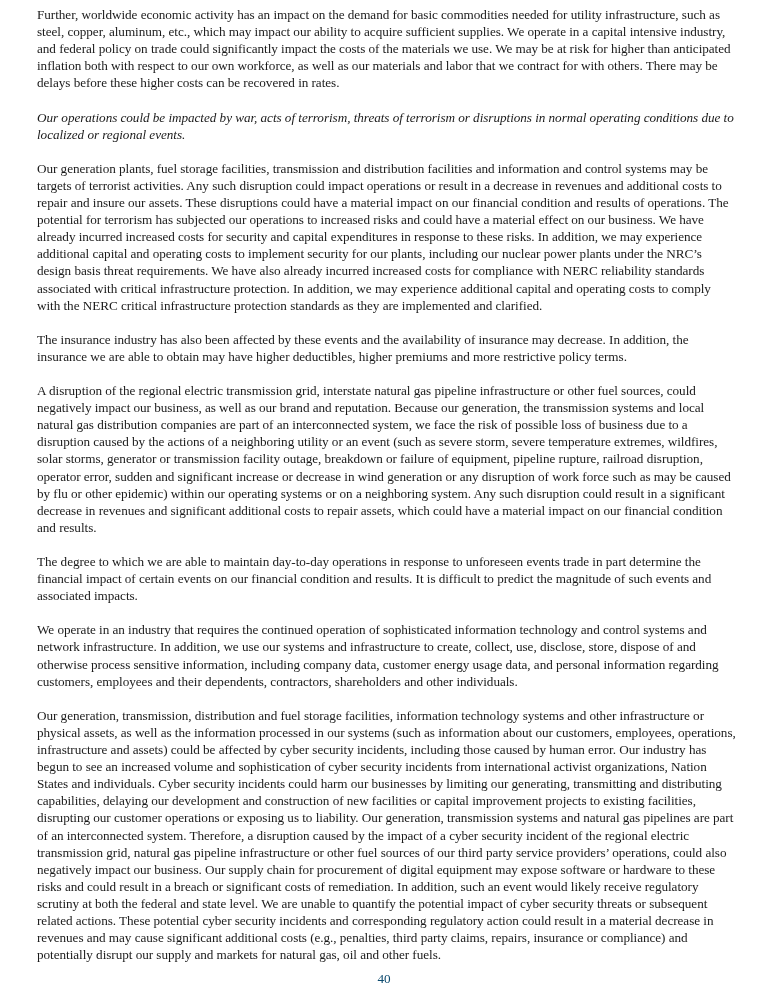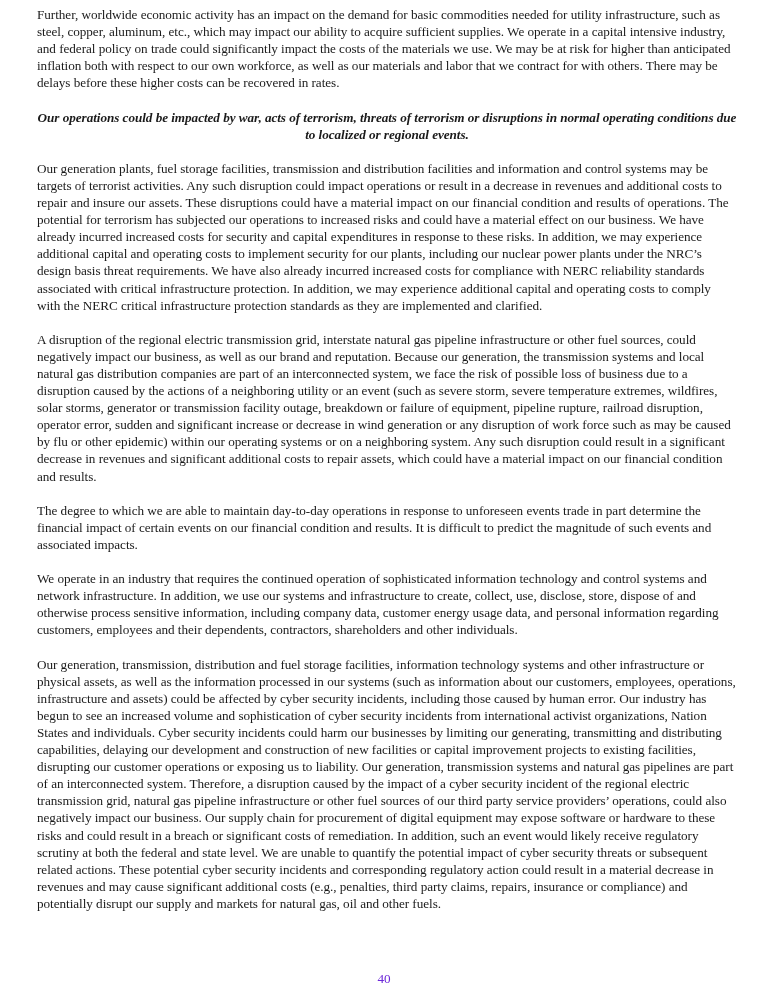--- a/index.html
+++ b/index.html
@@ -10,7 +10,7 @@
       color: #1a1a1a; letter-spacing: -0.05px;
     }
     .page p { margin: 0 0 17.1px 0; }
-    .page p.heading { font-weight: bold; font-style: italic; text-align: center; }
+    .page p.heading { font-weight: normal; font-style: italic; }
     .page-number {
       position: absolute; left: 0; width: 768px; top: 971px; text-align: center;
       font-family: "Liberation Serif", serif; font-size: 13.2px; color: #6d28d9;

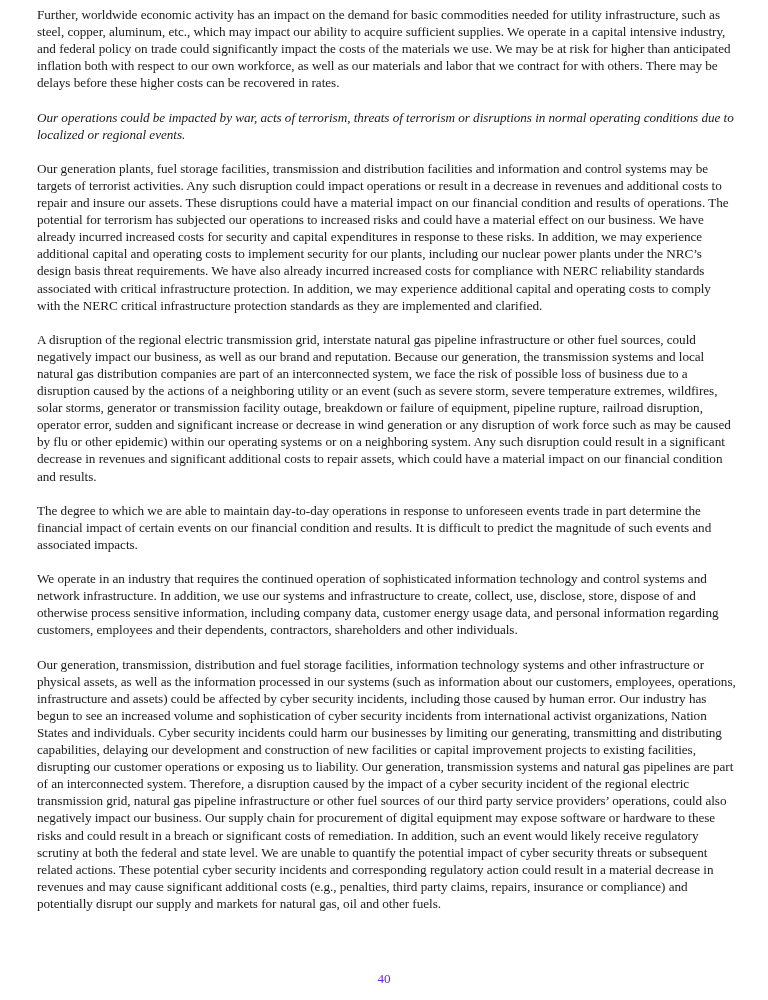--- a/index.html
+++ b/index.html
@@ -23,6 +23,7 @@
   <p>Further, worldwide economic activity has an impact on the demand for basic commodities needed for utility infrastructure, such as steel, copper, aluminum, etc., which may impact our ability to acquire sufficient supplies. We operate in a capital intensive industry, and federal policy on trade could significantly impact the costs of the materials we use.  We may be at risk for higher than anticipated inflation both with respect to our own workforce, as well as our materials and labor that we contract for with others.  There may be delays before these higher costs can be recovered in rates.</p>
   <p class="heading">Our operations could be impacted by war, acts of terrorism, threats of terrorism or disruptions in normal operating conditions due to localized or regional events.</p>
   <p>Our generation plants, fuel storage facilities, transmission and distribution facilities and information and control systems may be targets of terrorist activities.  Any such disruption could impact operations or result in a decrease in revenues and additional costs to repair and insure our assets.  These disruptions could have a material impact on our financial condition and results of operations.  The potential for terrorism has subjected our operations to increased risks and could have a material effect on our business.  We have already incurred increased costs for security and capital expenditures in response to these risks.  In addition, we may experience additional capital and operating costs to implement security for our plants, including our nuclear power plants under the NRC’s design basis threat requirements.  We have also already incurred increased costs for compliance with NERC reliability standards associated with critical infrastructure protection.  In addition, we may experience additional capital and operating costs to comply with the NERC critical infrastructure protection standards as they are implemented and clarified.</p>
+  <p>The insurance industry has also been affected by these events and the availability of insurance may decrease.  In addition, the insurance we are able to obtain may have higher deductibles, higher premiums and more restrictive policy terms.</p>
   <p>A disruption of the regional electric transmission grid, interstate natural gas pipeline infrastructure or other fuel sources, could negatively impact our business, as well as our brand and reputation.  Because our generation, the transmission systems and local natural gas distribution companies are part of an interconnected system, we face the risk of possible loss of business due to a disruption caused by the actions of a neighboring utility or an event (such as severe storm, severe temperature extremes, wildfires, solar storms, generator or transmission facility outage, breakdown or failure of equipment, pipeline rupture, railroad disruption, operator error, sudden and significant increase or decrease in wind generation or any disruption of work force such as may be caused by flu or other epidemic) within our operating systems or on a neighboring system. Any such disruption could result in a significant decrease in revenues and significant additional costs to repair assets, which could have a material impact on our financial condition and results.</p>
   <p>The degree to which we are able to maintain day-to-day operations in response to unforeseen events trade in part determine the financial impact of certain events on our financial condition and results.  It is difficult to predict the magnitude of such events and associated impacts.</p>
   <p>We operate in an industry that requires the continued operation of sophisticated information technology and control systems and network infrastructure.  In addition, we use our systems and infrastructure to create, collect, use, disclose, store, dispose of and otherwise process sensitive information, including company data, customer energy usage data, and personal information regarding customers, employees and their dependents, contractors, shareholders and other individuals.</p>

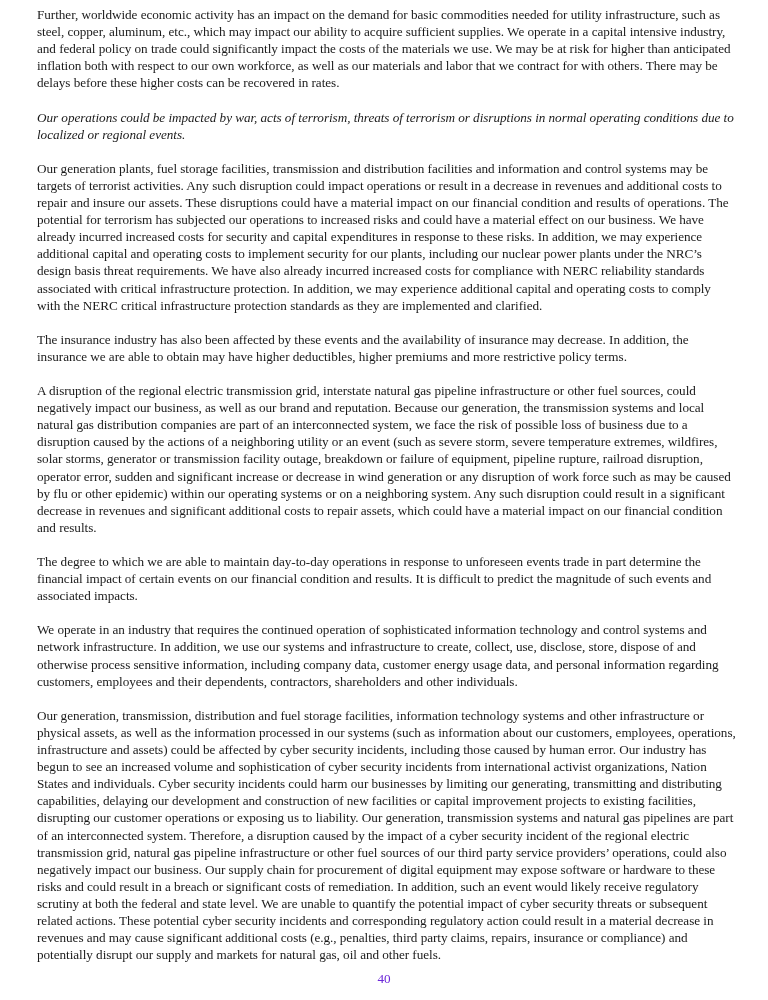--- a/index.html
+++ b/index.html
@@ -13,7 +13,7 @@
     .page p.heading { font-weight: normal; font-style: italic; }
     .page-number {
       position: absolute; left: 0; width: 768px; top: 971px; text-align: center;
-      font-family: "Liberation Serif", serif; font-size: 13.2px; color: #6d28d9;
+      font-family: "Liberation Serif", serif; font-size: 13.2px; color: #0c4a6e;
     }
   </style>
 </head>

